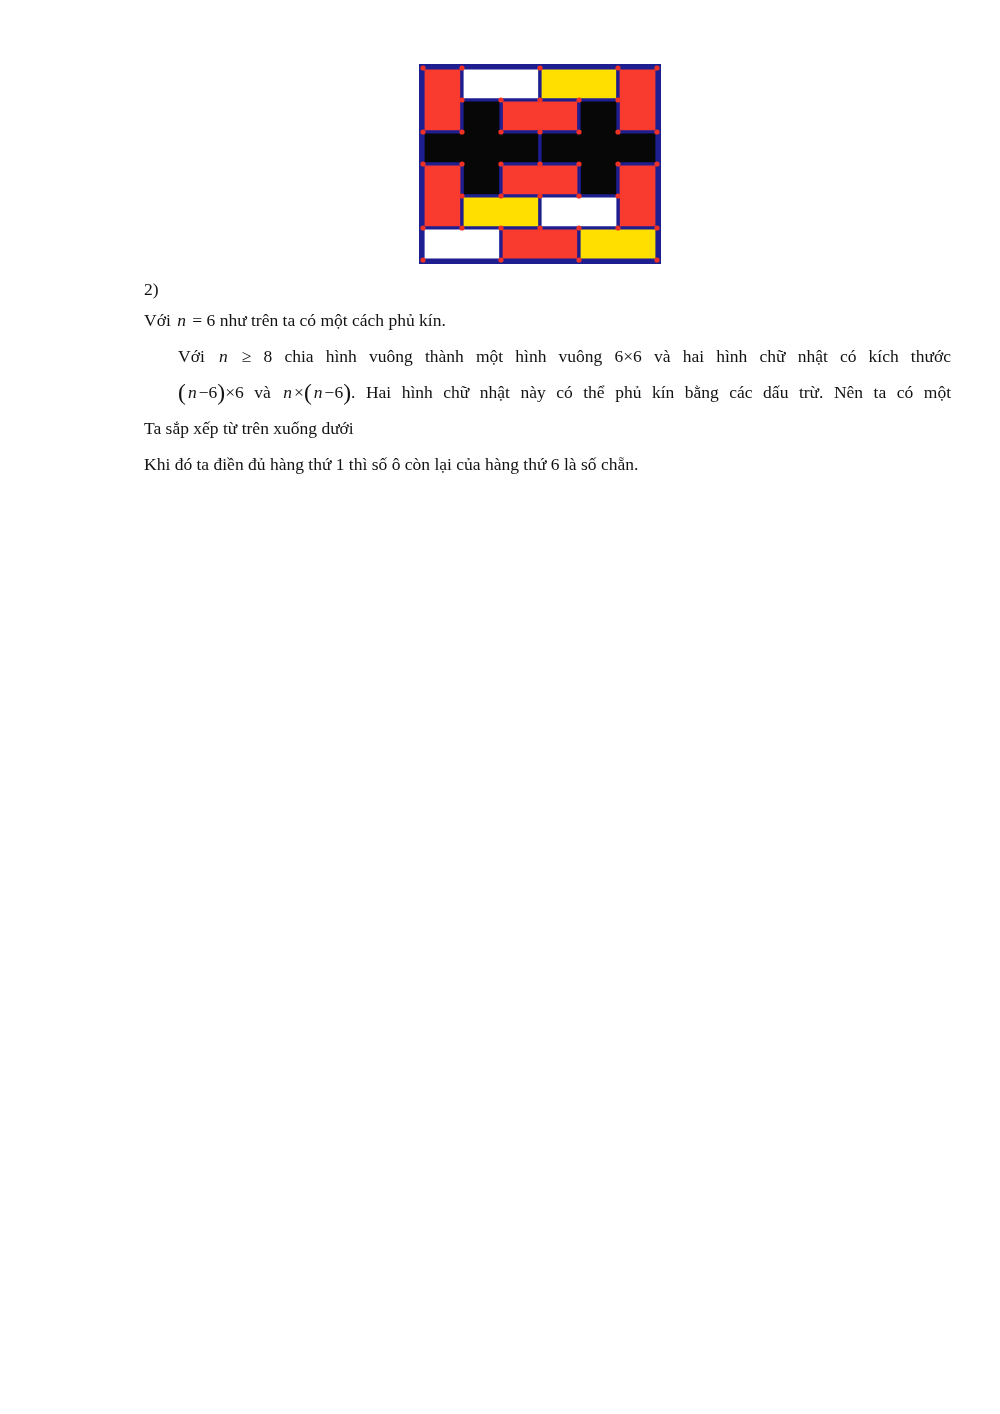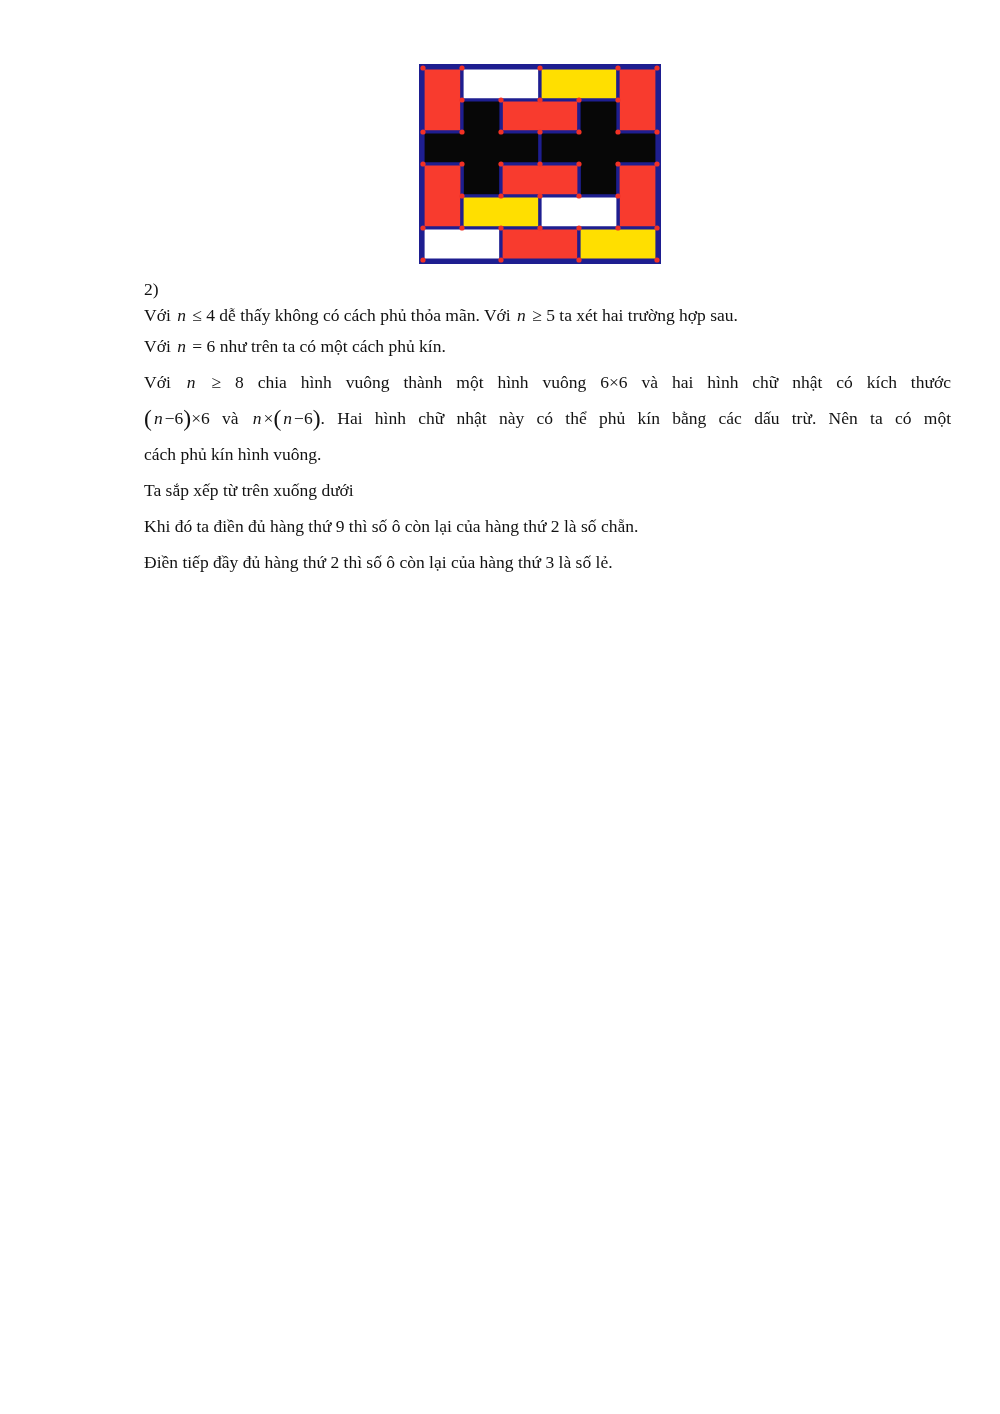--- a/index.html
+++ b/index.html
@@ -105,7 +105,6 @@
 
   <div class="text-block">
     <p class="line tight"><span>2)</span></p>
-    <p class="line tight"><span> Với </span><span class="mi">n</span><span> ≤ 4 dễ thấy không có cách phủ thỏa mãn. Với </span><span class="mi">n</span><span> ≥ 5 ta xét hai trường hợp sau.</span></p>
     <p class="line"><span>Với </span><span class="mi">n</span><span> = 6 như trên ta có một cách phủ kín.</span></p>
     <p class="line j"><span>Với </span><span class="mi">n</span><span> ≥ 8 chia hình vuông thành một hình vuông 6×6 và hai hình chữ nhật có kích thước</span></p>
     <p class="line j"><span class="lg">(</span><span class="mi">n</span><span>−6</span><span class="lg">)</span><span>×6 và </span><span class="mi">n</span><span>×</span><span class="lg">(</span><span class="mi">n</span><span>−6</span><span class="lg">)</span><span>. Hai hình chữ nhật này có thể phủ kín bằng các dấu trừ. Nên ta có một</span></p>

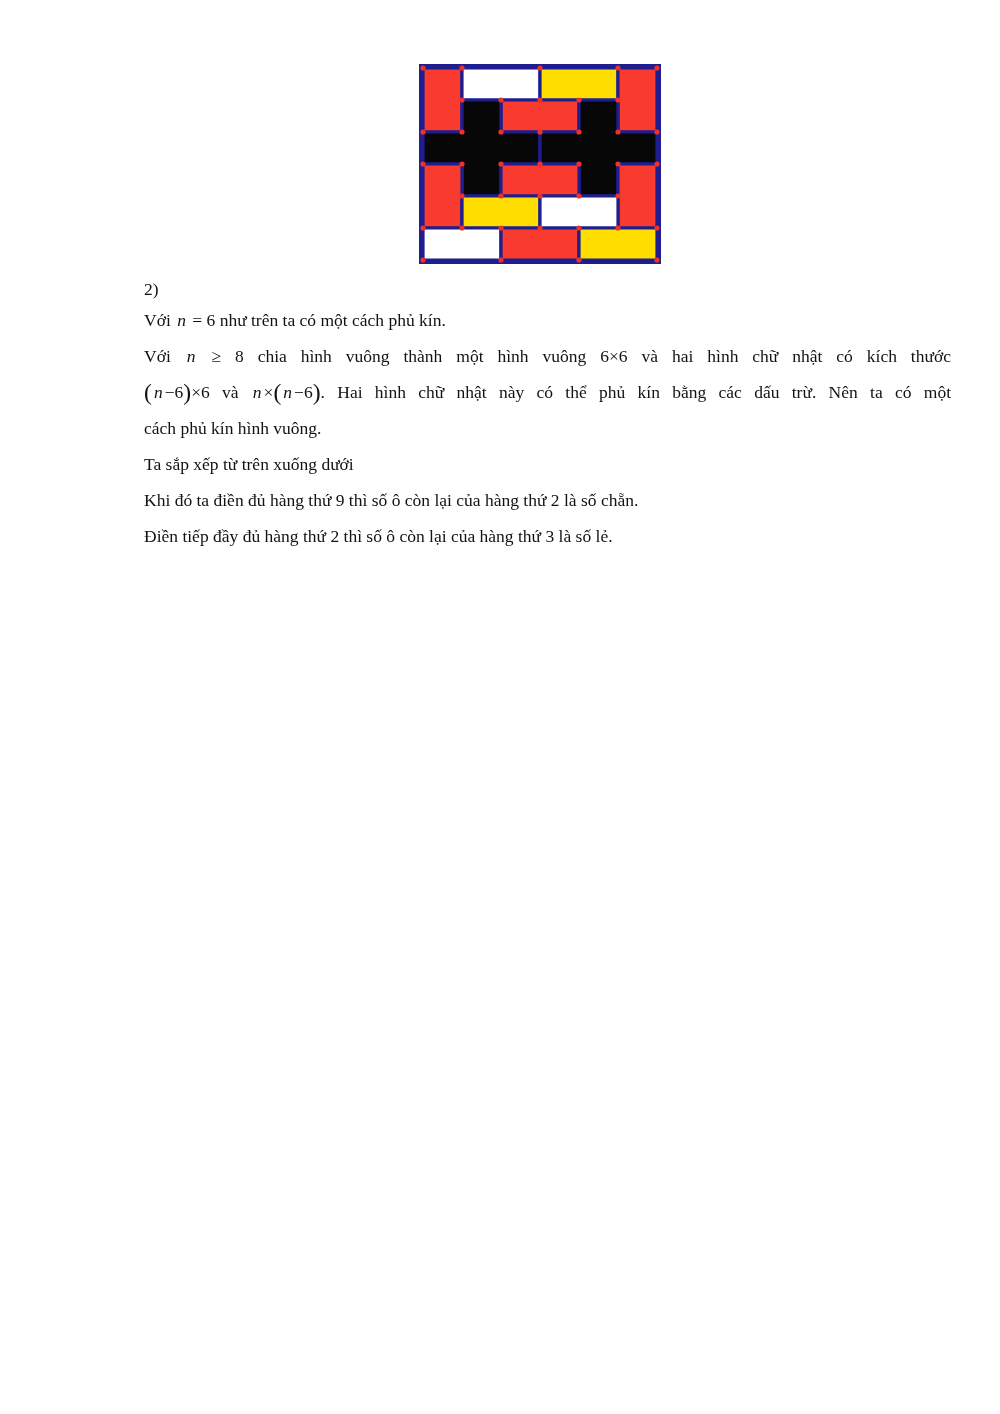--- a/index.html
+++ b/index.html
@@ -32,7 +32,7 @@
     margin:0;
   }
   .tight{line-height:26px;}
-  .j{text-align:justify;text-align-last:justify;}
+  .j{text-align:justify;text-align-last:justify;margin-left:34px;}
   .mi{font-style:italic;padding:0 2px;}
   .bd{font-weight:bold;}
   .lg{font-size:1.35em;line-height:0;vertical-align:-0.08em;}

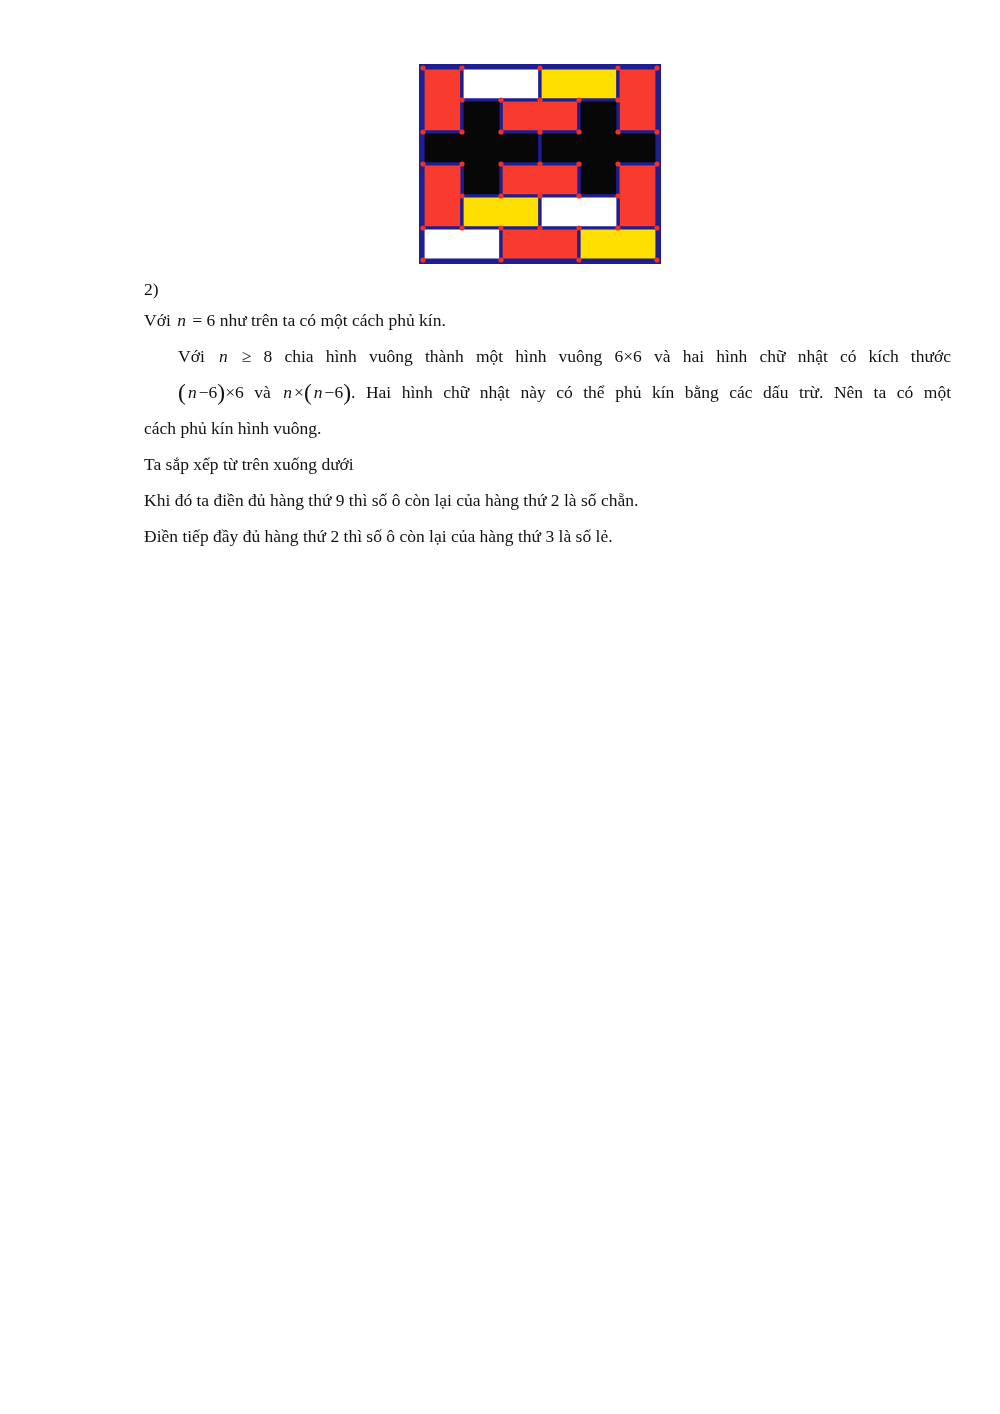--- a/index.html
+++ b/index.html
@@ -108,7 +108,6 @@
     <p class="line"><span>Với </span><span class="mi">n</span><span> = 6 như trên ta có một cách phủ kín.</span></p>
     <p class="line j"><span>Với </span><span class="mi">n</span><span> ≥ 8 chia hình vuông thành một hình vuông 6×6 và hai hình chữ nhật có kích thước</span></p>
     <p class="line j"><span class="lg">(</span><span class="mi">n</span><span>−6</span><span class="lg">)</span><span>×6 và </span><span class="mi">n</span><span>×</span><span class="lg">(</span><span class="mi">n</span><span>−6</span><span class="lg">)</span><span>. Hai hình chữ nhật này có thể phủ kín bằng các dấu trừ. Nên ta có một</span></p>
-    <p class="line"><span>cách phủ kín hình vuông.</span></p>
     <p class="line"><span>Ta sắp xếp từ trên xuống dưới</span></p>
     <p class="line"><span>Khi đó ta điền đủ hàng thứ 9 thì số ô còn lại của hàng thứ 2 là số chẵn.</span></p>
     <p class="line"><span>Điền tiếp đầy đủ hàng thứ 2 thì số ô còn lại của hàng thứ 3 là số lẻ.</span></p>

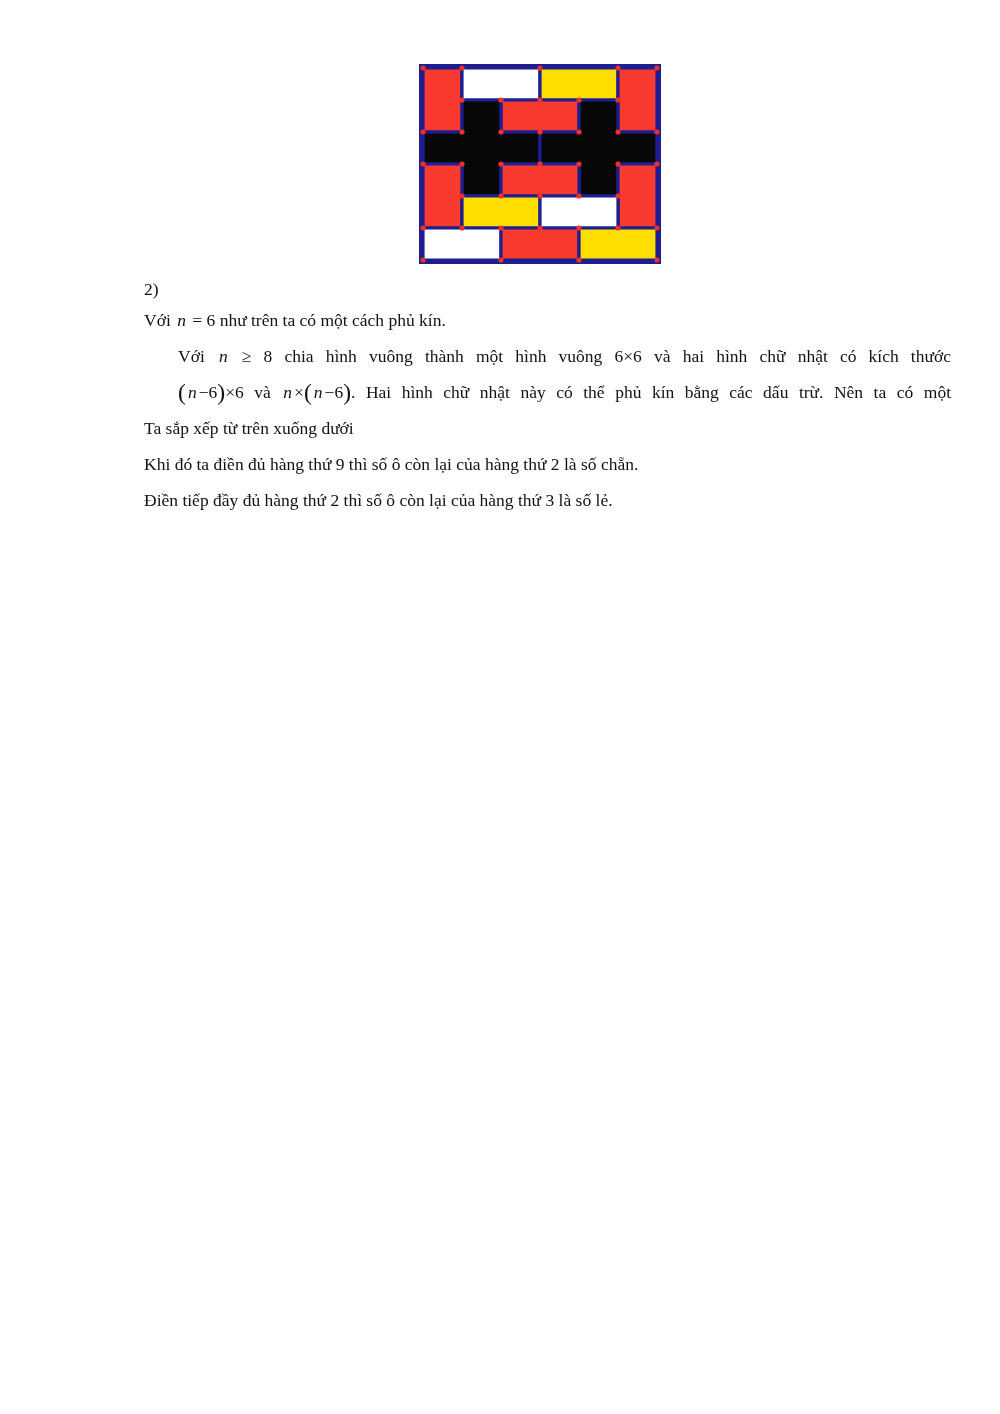--- a/index.html
+++ b/index.html
@@ -109,7 +109,7 @@
     <p class="line j"><span>Với </span><span class="mi">n</span><span> ≥ 8 chia hình vuông thành một hình vuông 6×6 và hai hình chữ nhật có kích thước</span></p>
     <p class="line j"><span class="lg">(</span><span class="mi">n</span><span>−6</span><span class="lg">)</span><span>×6 và </span><span class="mi">n</span><span>×</span><span class="lg">(</span><span class="mi">n</span><span>−6</span><span class="lg">)</span><span>. Hai hình chữ nhật này có thể phủ kín bằng các dấu trừ. Nên ta có một</span></p>
     <p class="line"><span>Ta sắp xếp từ trên xuống dưới</span></p>
-    <p class="line"><span>Khi đó ta điền đủ hàng thứ 9 thì số ô còn lại của hàng thứ 2 là số chẵn.</span></p>
+    <p class="line"><span>Khi đó ta điền đủ hàng thứ 1 thì số ô còn lại của hàng thứ 6 là số chẵn.</span></p>
     <p class="line"><span>Điền tiếp đầy đủ hàng thứ 2 thì số ô còn lại của hàng thứ 3 là số lẻ.</span></p>
   </div>
 

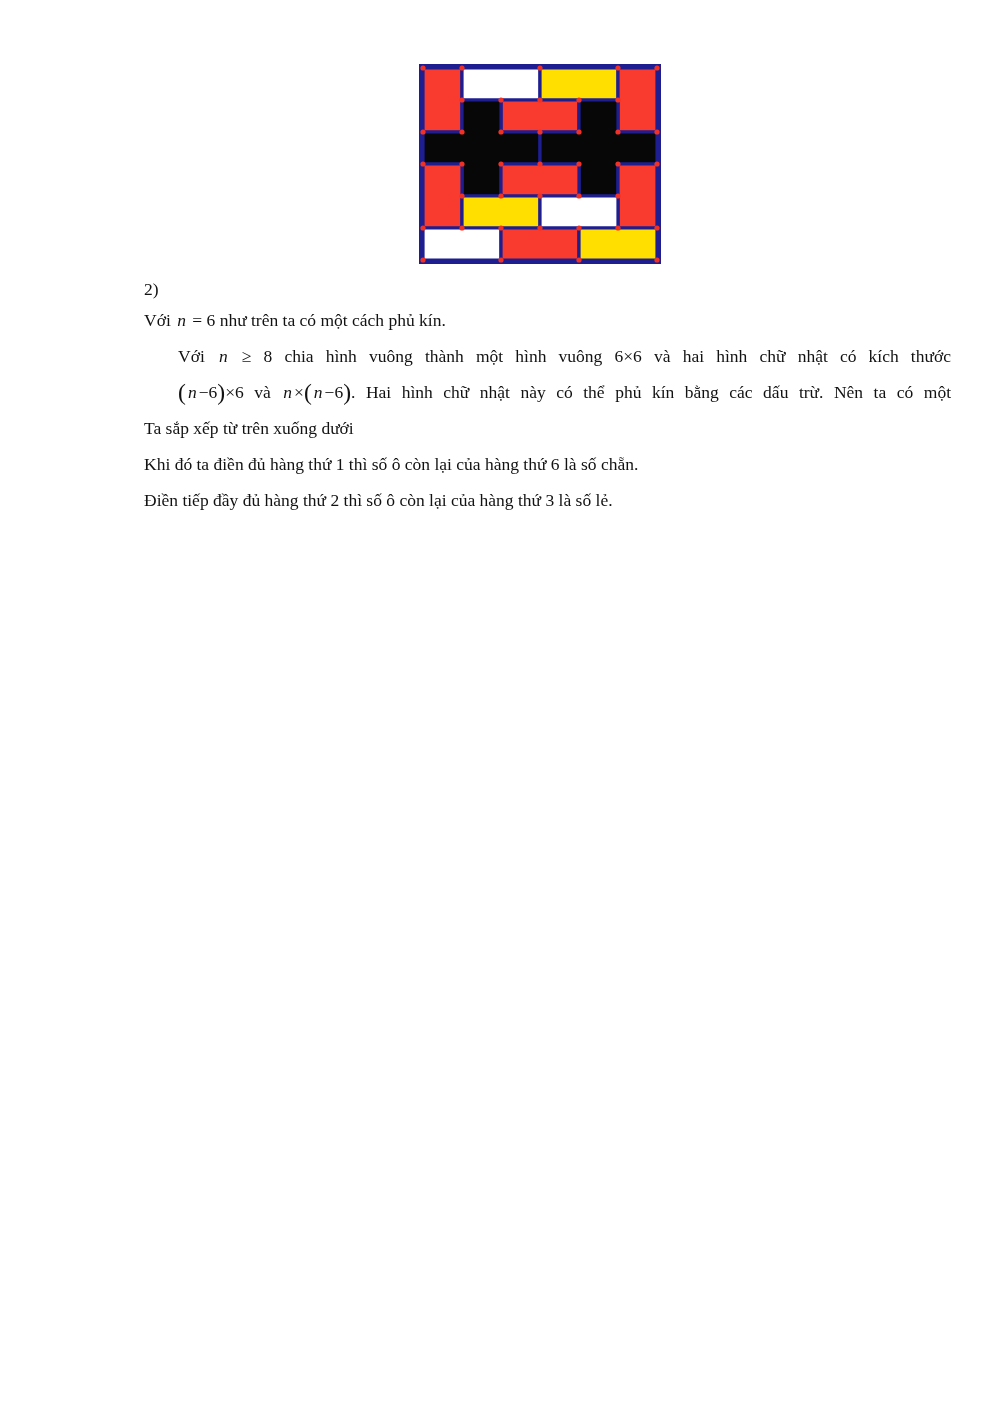--- a/index.html
+++ b/index.html
@@ -110,7 +110,6 @@
     <p class="line j"><span class="lg">(</span><span class="mi">n</span><span>−6</span><span class="lg">)</span><span>×6 và </span><span class="mi">n</span><span>×</span><span class="lg">(</span><span class="mi">n</span><span>−6</span><span class="lg">)</span><span>. Hai hình chữ nhật này có thể phủ kín bằng các dấu trừ. Nên ta có một</span></p>
     <p class="line"><span>Ta sắp xếp từ trên xuống dưới</span></p>
     <p class="line"><span>Khi đó ta điền đủ hàng thứ 1 thì số ô còn lại của hàng thứ 6 là số chẵn.</span></p>
-    <p class="line"><span>Điền tiếp đầy đủ hàng thứ 2 thì số ô còn lại của hàng thứ 3 là số lẻ.</span></p>
   </div>
 
 </div>

